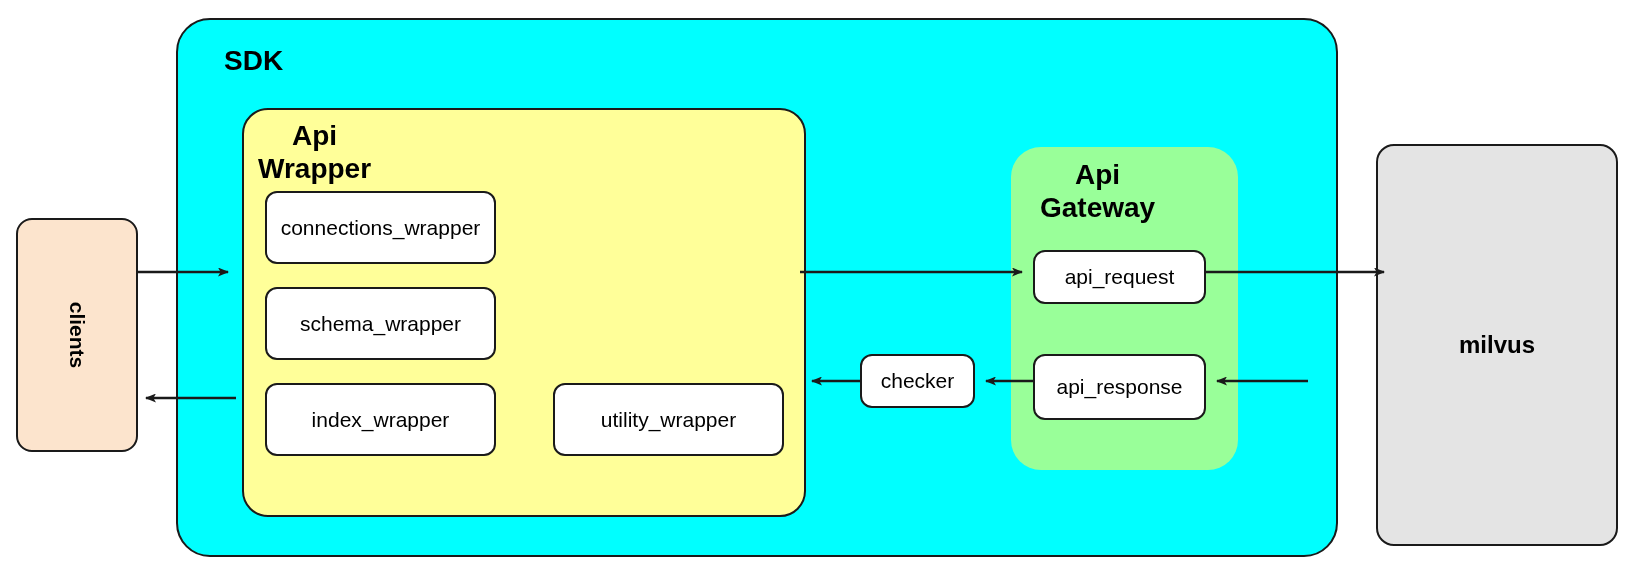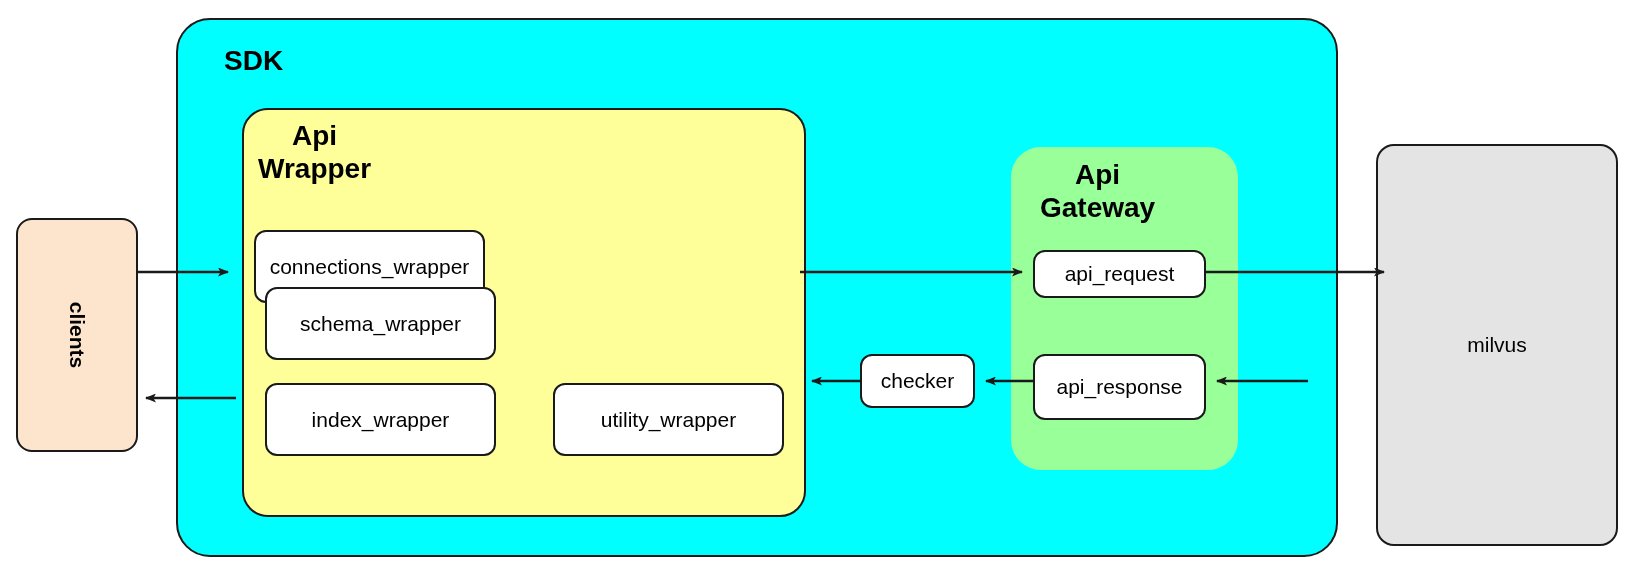--- a/index.html
+++ b/index.html
@@ -79,7 +79,7 @@
     color: #000000;
   }
   .wrapper-card { width: 231px; height: 73px; }
-  #card-connections { left: 254px; top: 191px; margin-top: 39px; }
+  #card-connections { left: 265px; top: 191px; }
   #card-collections { left: 553px; top: 191px; }
   #card-schema     { left: 265px; top: 287px; }
   #card-partition  { left: 553px; top: 287px; }

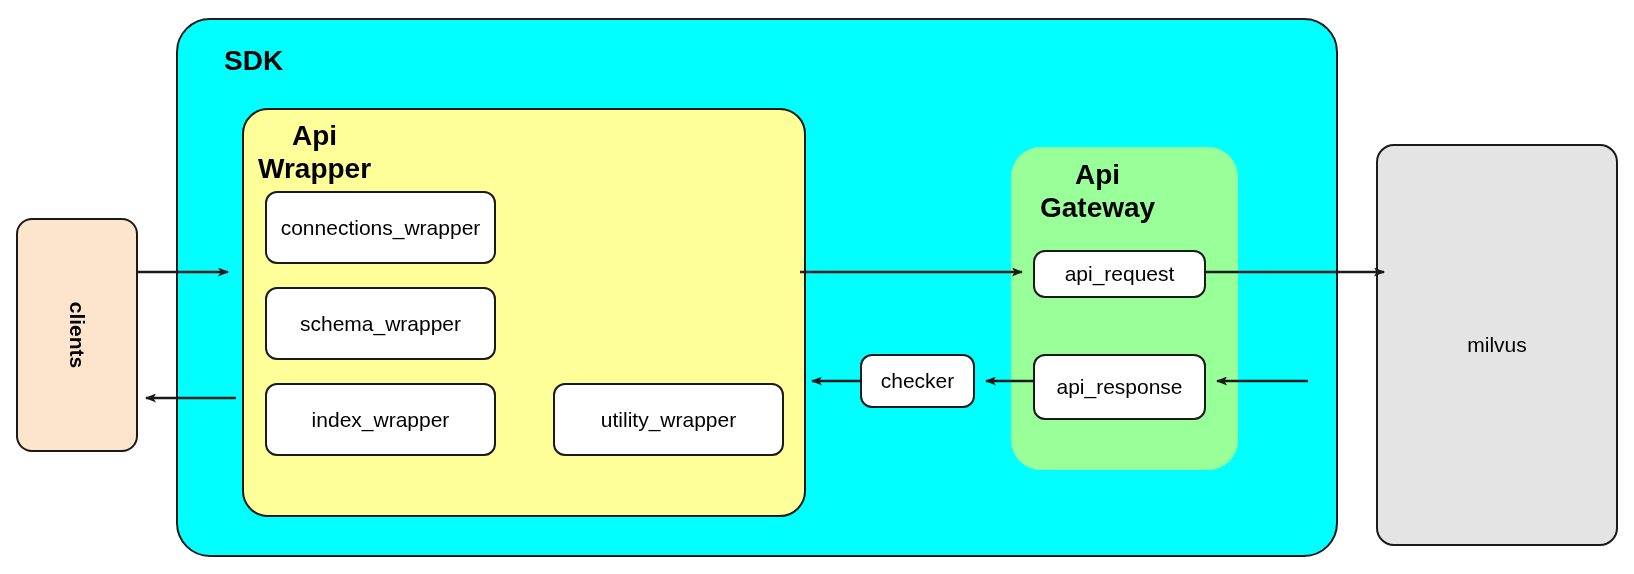--- a/index.html
+++ b/index.html
@@ -86,7 +86,7 @@
   #card-index      { left: 265px; top: 383px; }
   #card-utility    { left: 553px; top: 383px; }
 
-  #box-api-request  { left: 1033px; top: 250px; width: 173px; height: 48px; }
+  #box-api-request  { left: 1033px; top: 250px; width: 173px; height: 54px; }
   #box-api-response { left: 1033px; top: 354px; width: 173px; height: 66px; }
   #box-checker      { left: 860px; top: 354px; width: 115px; height: 54px; }
 

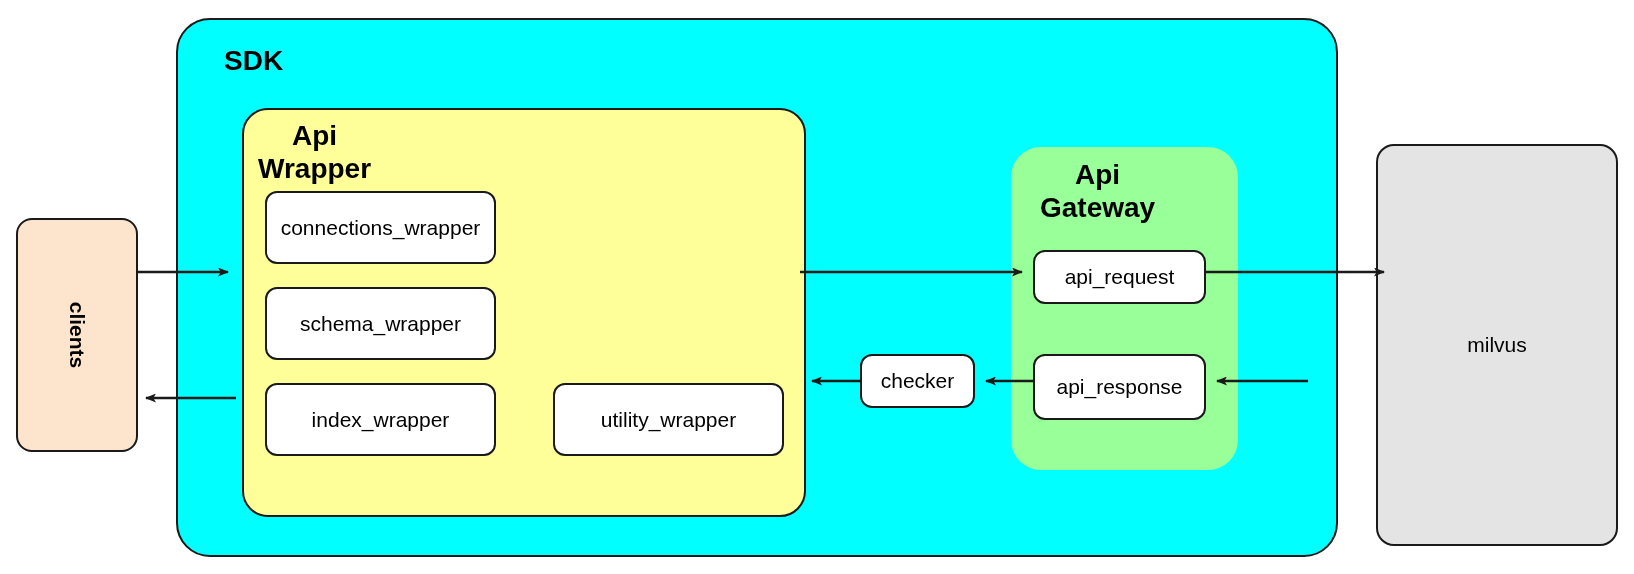--- a/index.html
+++ b/index.html
@@ -106,8 +106,8 @@
     left: 1376px; top: 144px; width: 242px; height: 402px;
     background: #e4e4e4;
     border-radius: 18px;
-    font-weight: normal;
-    font-size: 21px;
+    font-weight: bold;
+    font-size: 24px;
     color: #000000;
   }
 

